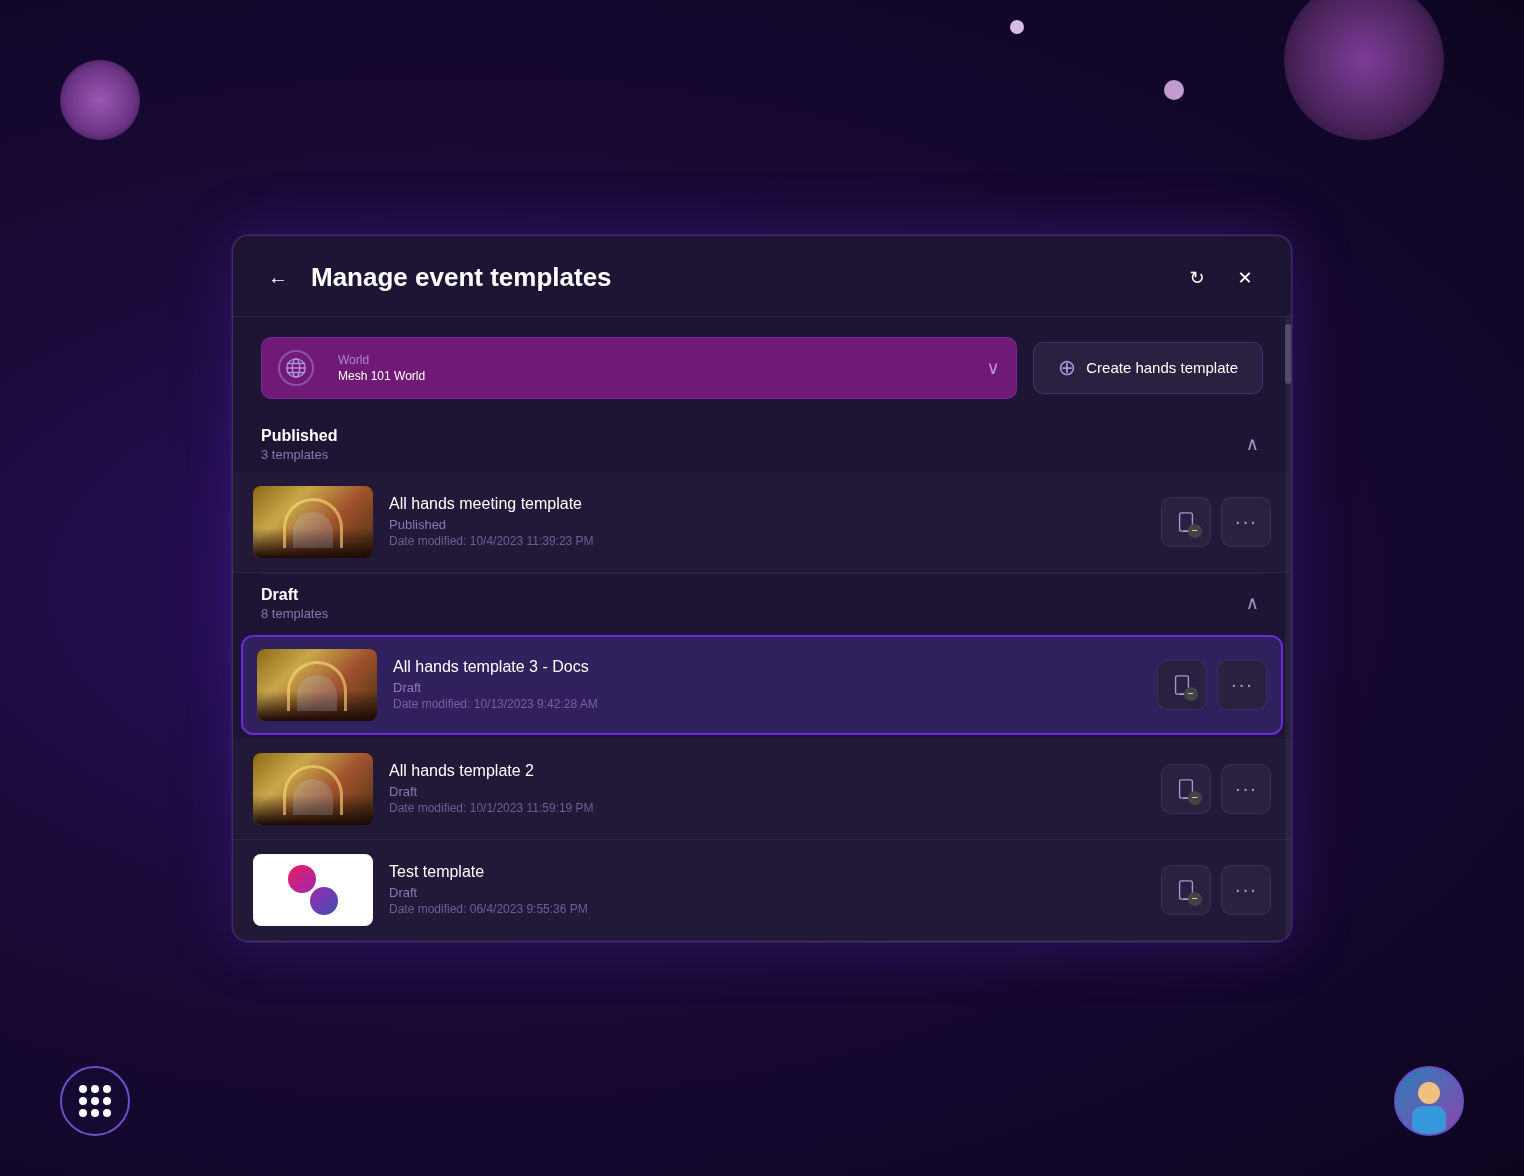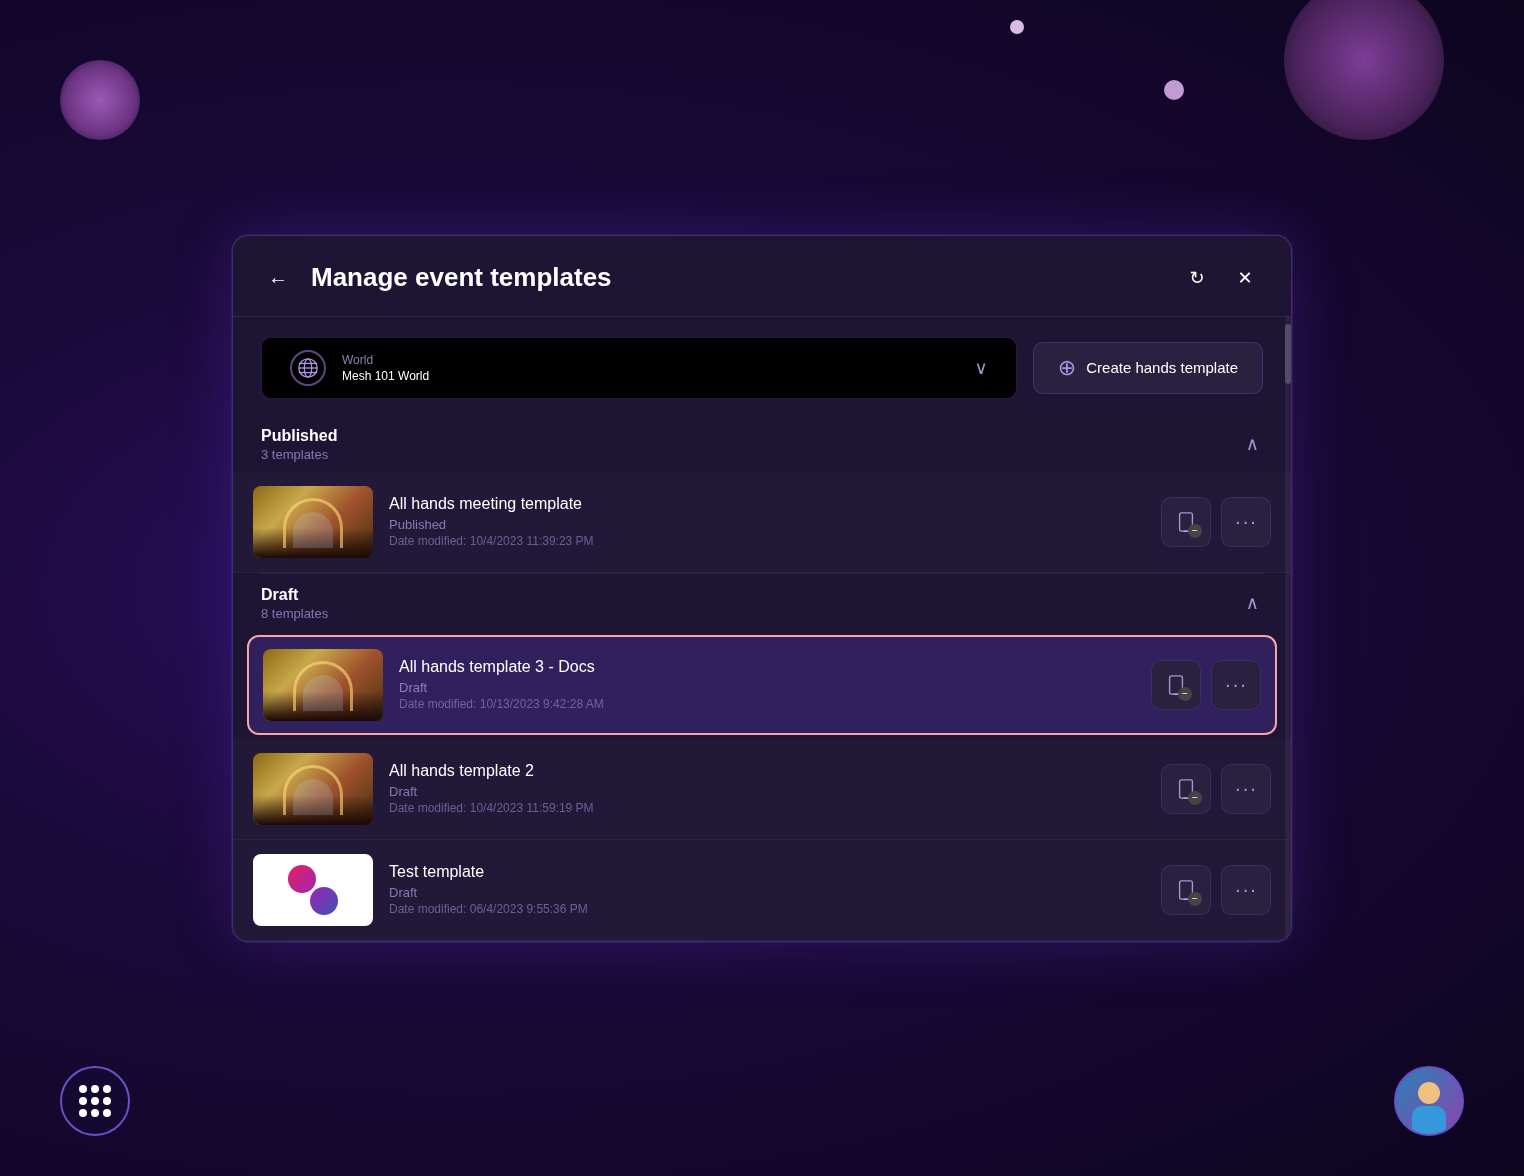--- a/index.html
+++ b/index.html
@@ -215,13 +215,13 @@
     }
     .world-selector {
       flex: 1;
-      background: #000000;
+      background: #701a75;
       border: 1px solid rgba(120, 90, 200, 0.3);
       border-radius: 10px;
-      padding: 12px 28px;
-      display: flex;
-      align-items: center;
-      gap: 16px;
+      padding: 12px 16px;
+      display: flex;
+      align-items: center;
+      gap: 24px;
       cursor: pointer;
     }
     .world-icon {

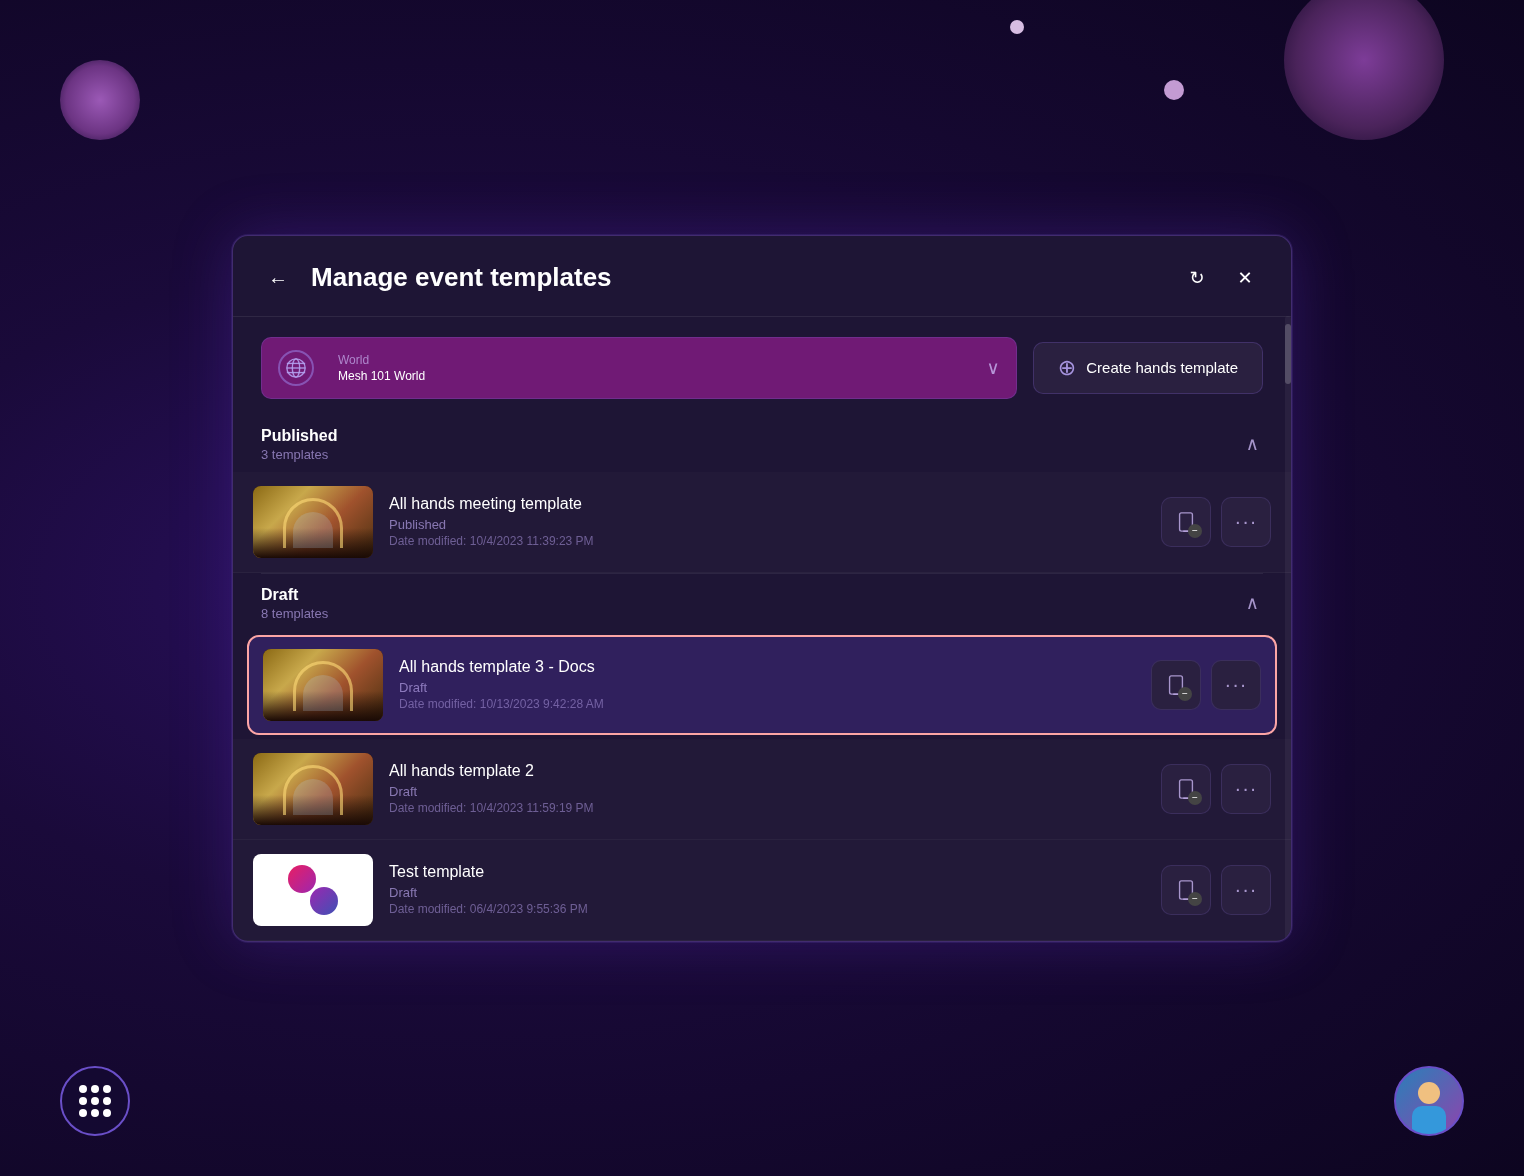--- a/index.html
+++ b/index.html
@@ -314,9 +314,9 @@
     }
     .template-item.selected {
       background: rgba(60, 40, 120, 0.6);
-      border: 2px solid #fca5a5;
+      border: 2px solid #6d28d9;
       border-radius: 12px;
-      margin: 4px 14px;
+      margin: 4px 8px;
       padding: 12px 14px;
     }
 

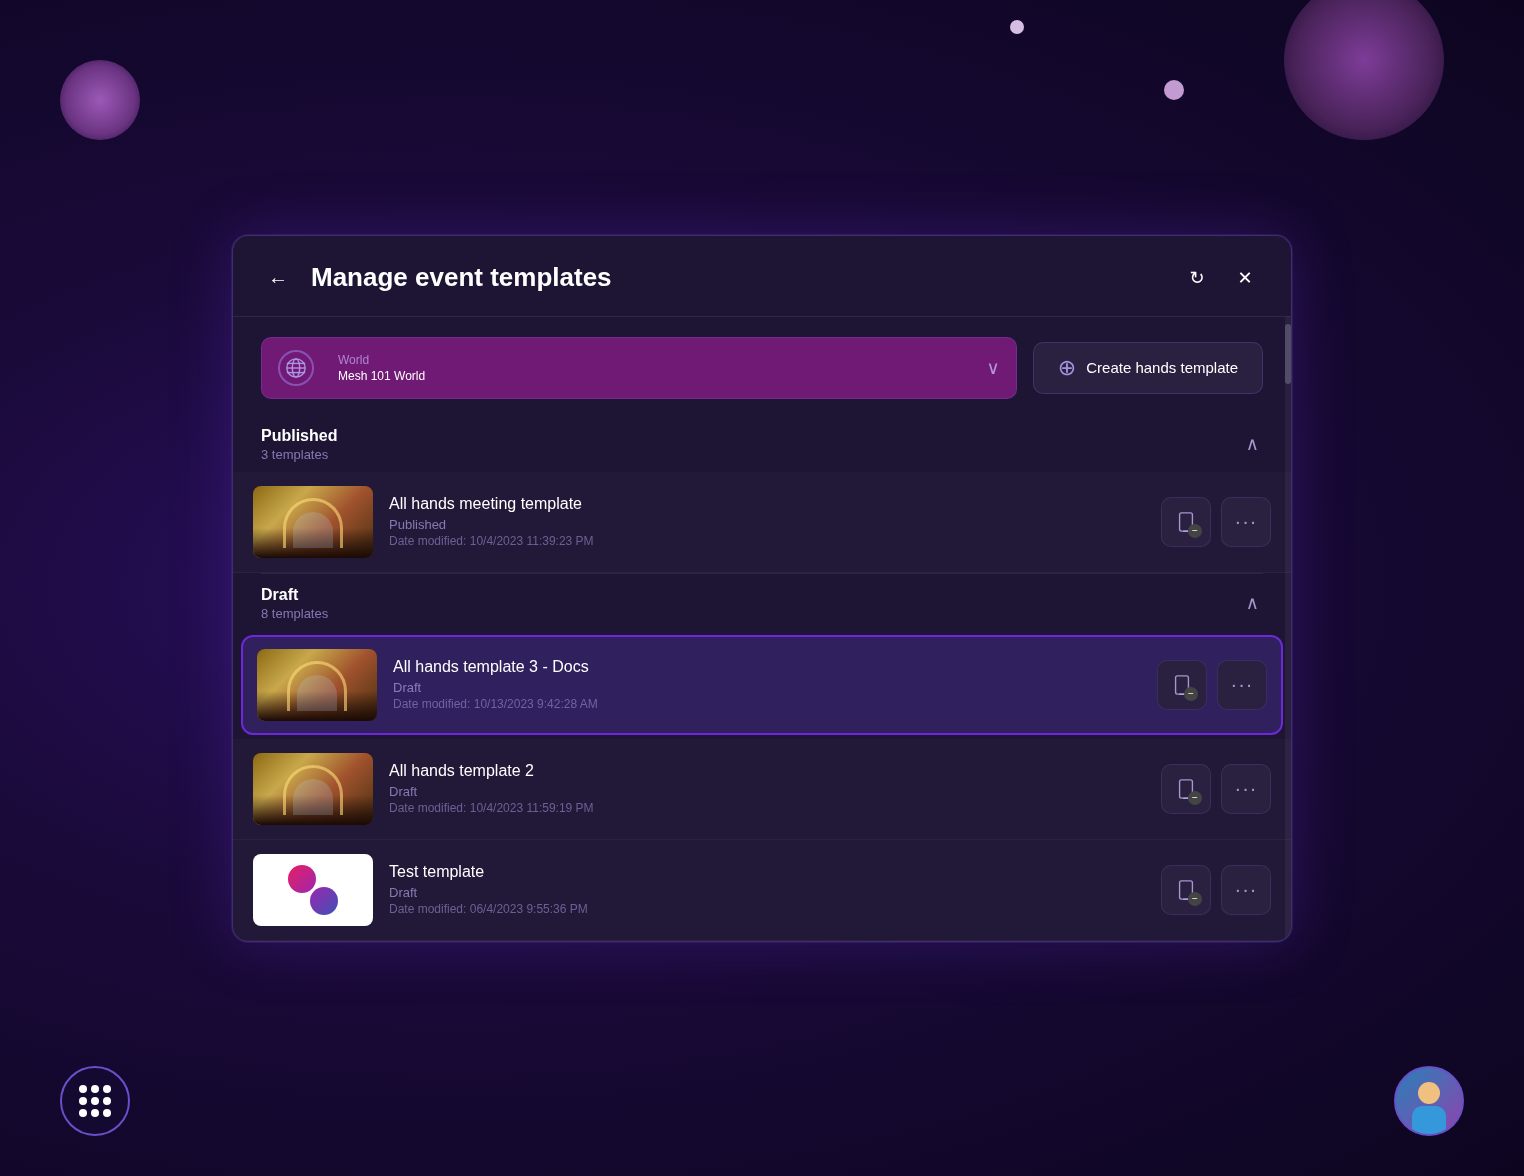--- a/index.html
+++ b/index.html
@@ -605,7 +605,7 @@
     <div class="template-info">
       <div class="template-name">All hands template 2</div>
       <div class="template-status">Draft</div>
-      <div class="template-date">Date modified: 10/4/2023 11:59:19 PM</div>
+      <div class="template-date">Date modified: 10/1/2023 11:59:19 PM</div>
     </div>
     <div class="template-actions">
       <button class="action-btn">

